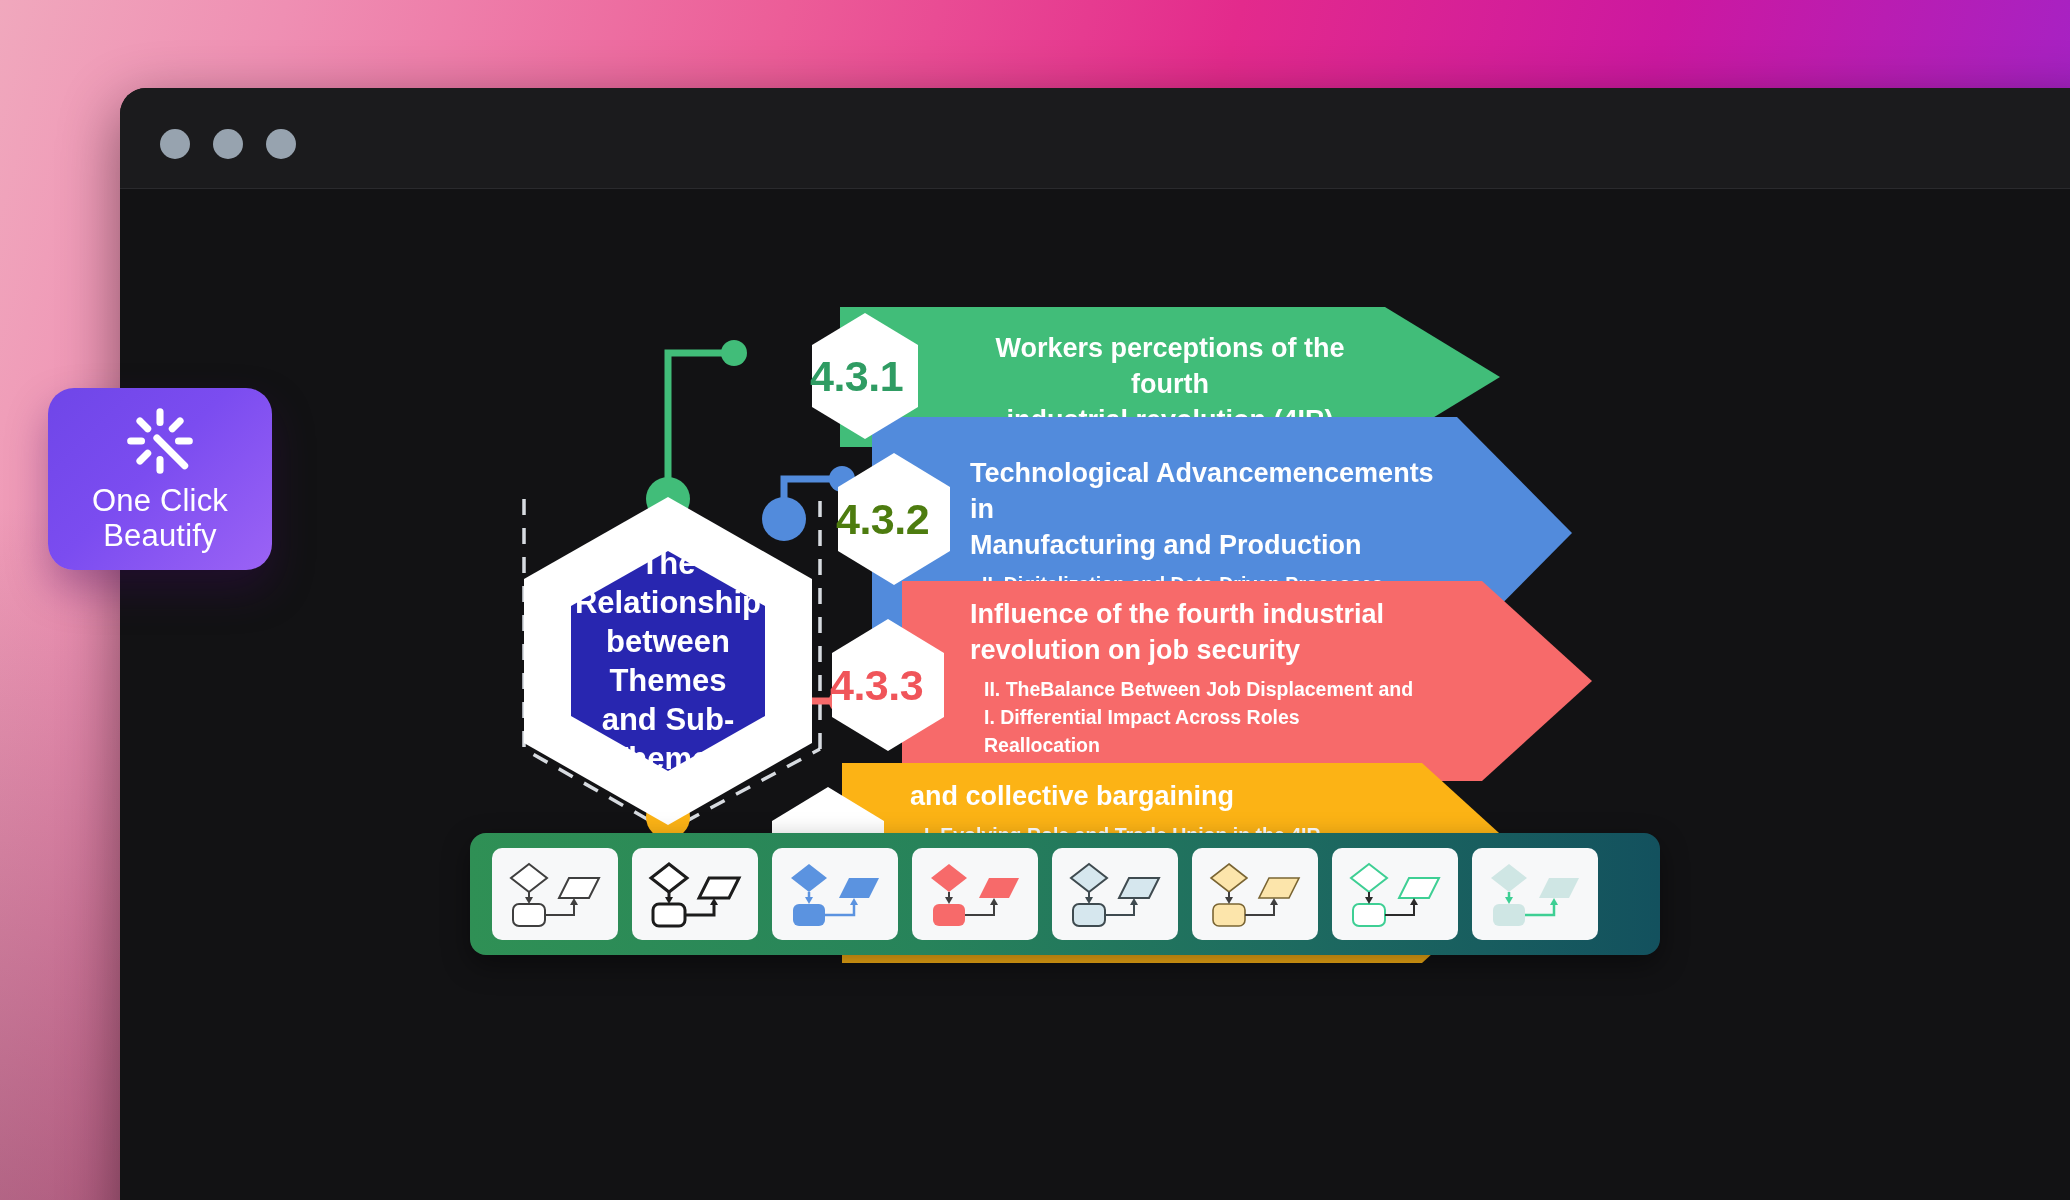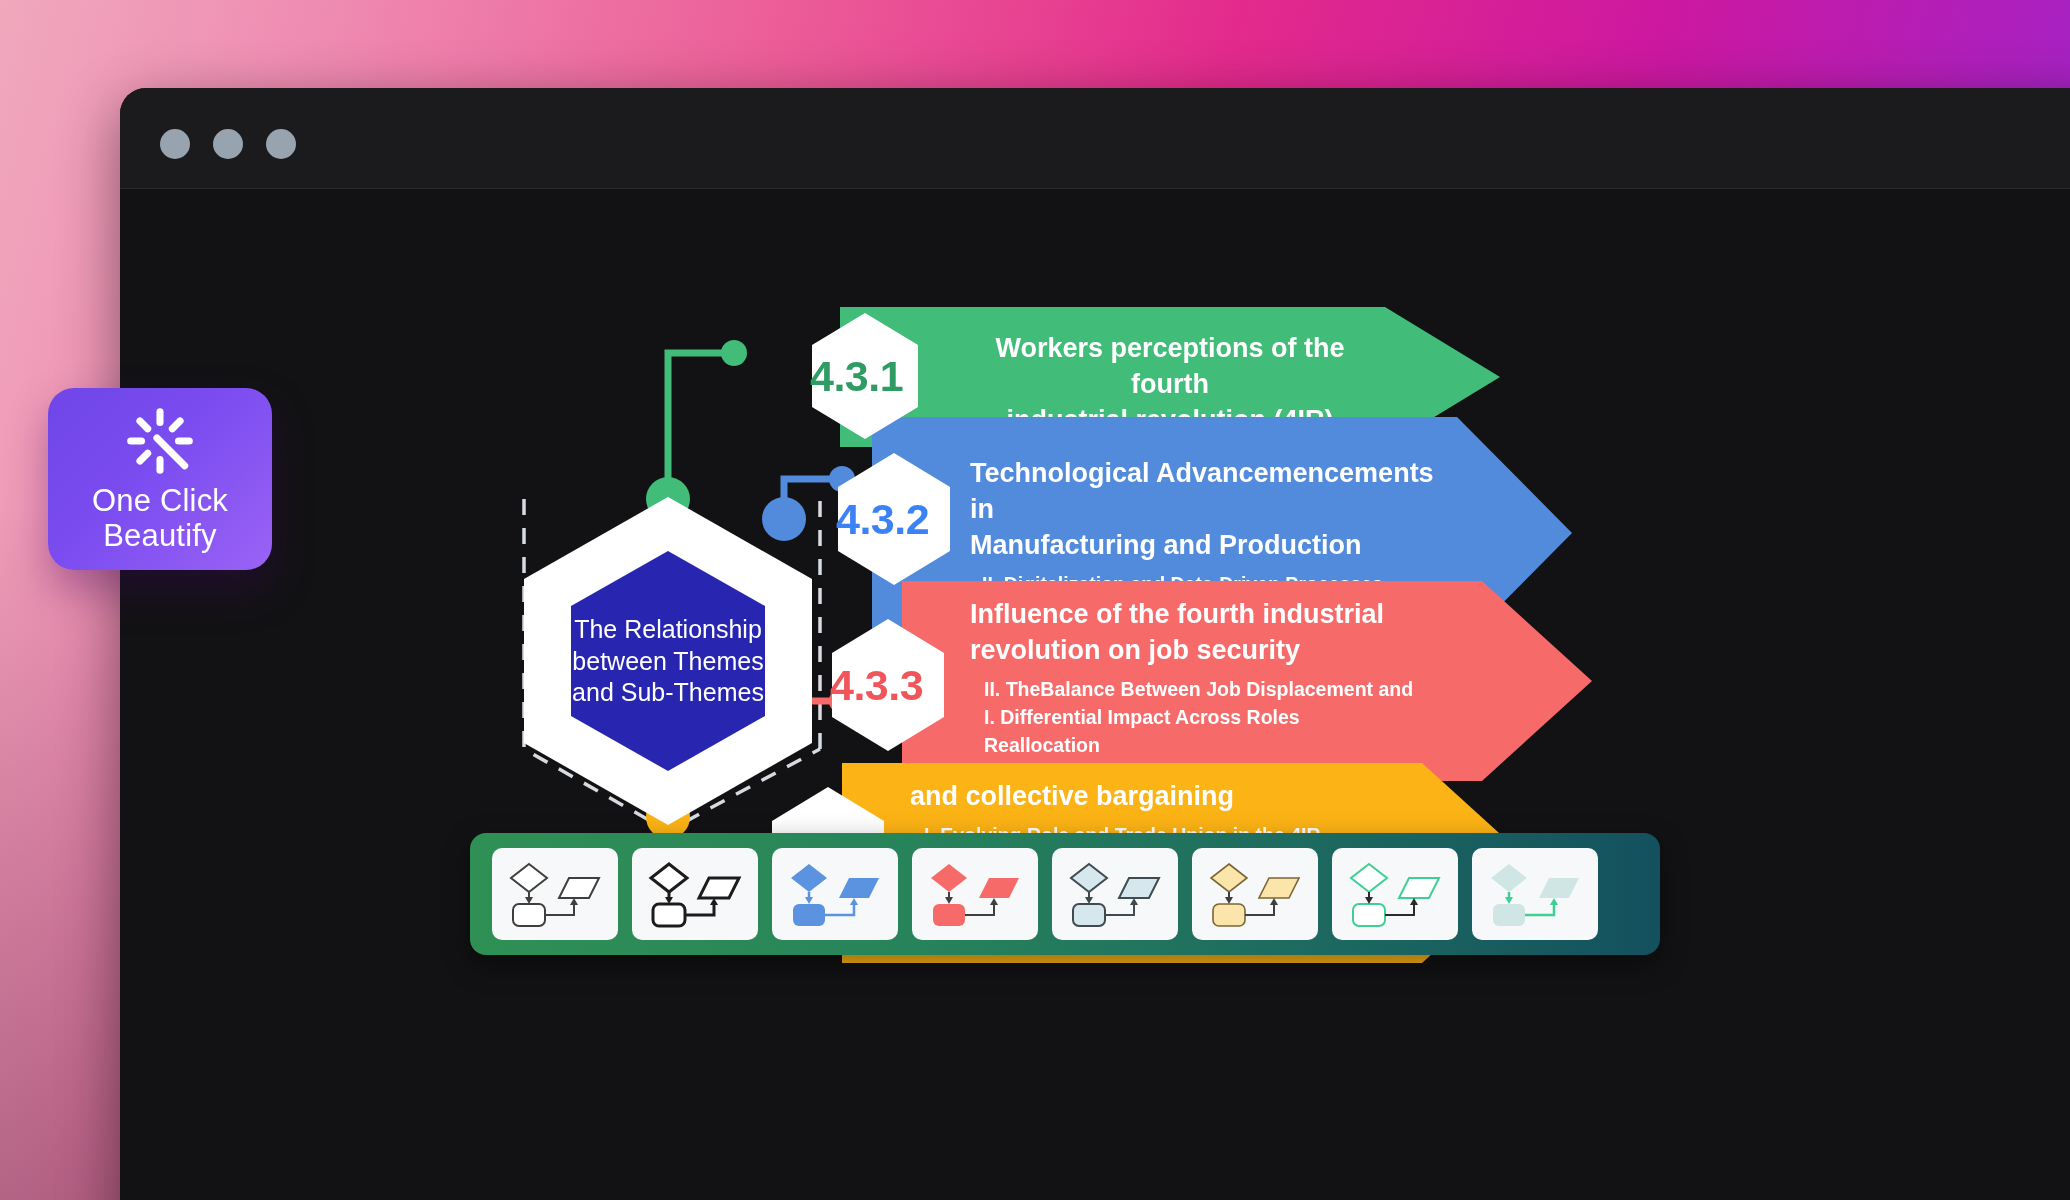--- a/index.html
+++ b/index.html
@@ -250,7 +250,7 @@
           <svg viewBox="0 0 116 136" style="position:absolute;inset:0;width:100%;height:100%;">
             <polygon points="58,2 114,36 114,100 58,134 2,100 2,36" fill="#ffffff"></polygon>
           </svg>
-          <span class="bnum" style="color:#3b82f6;">4.3.2</span>
+          <span class="bnum" style="color:#4d7c0f;">4.3.2</span>
         </div>
 
         <div class="banner" style="left:782px; top:392px; width:690px; height:200px;">

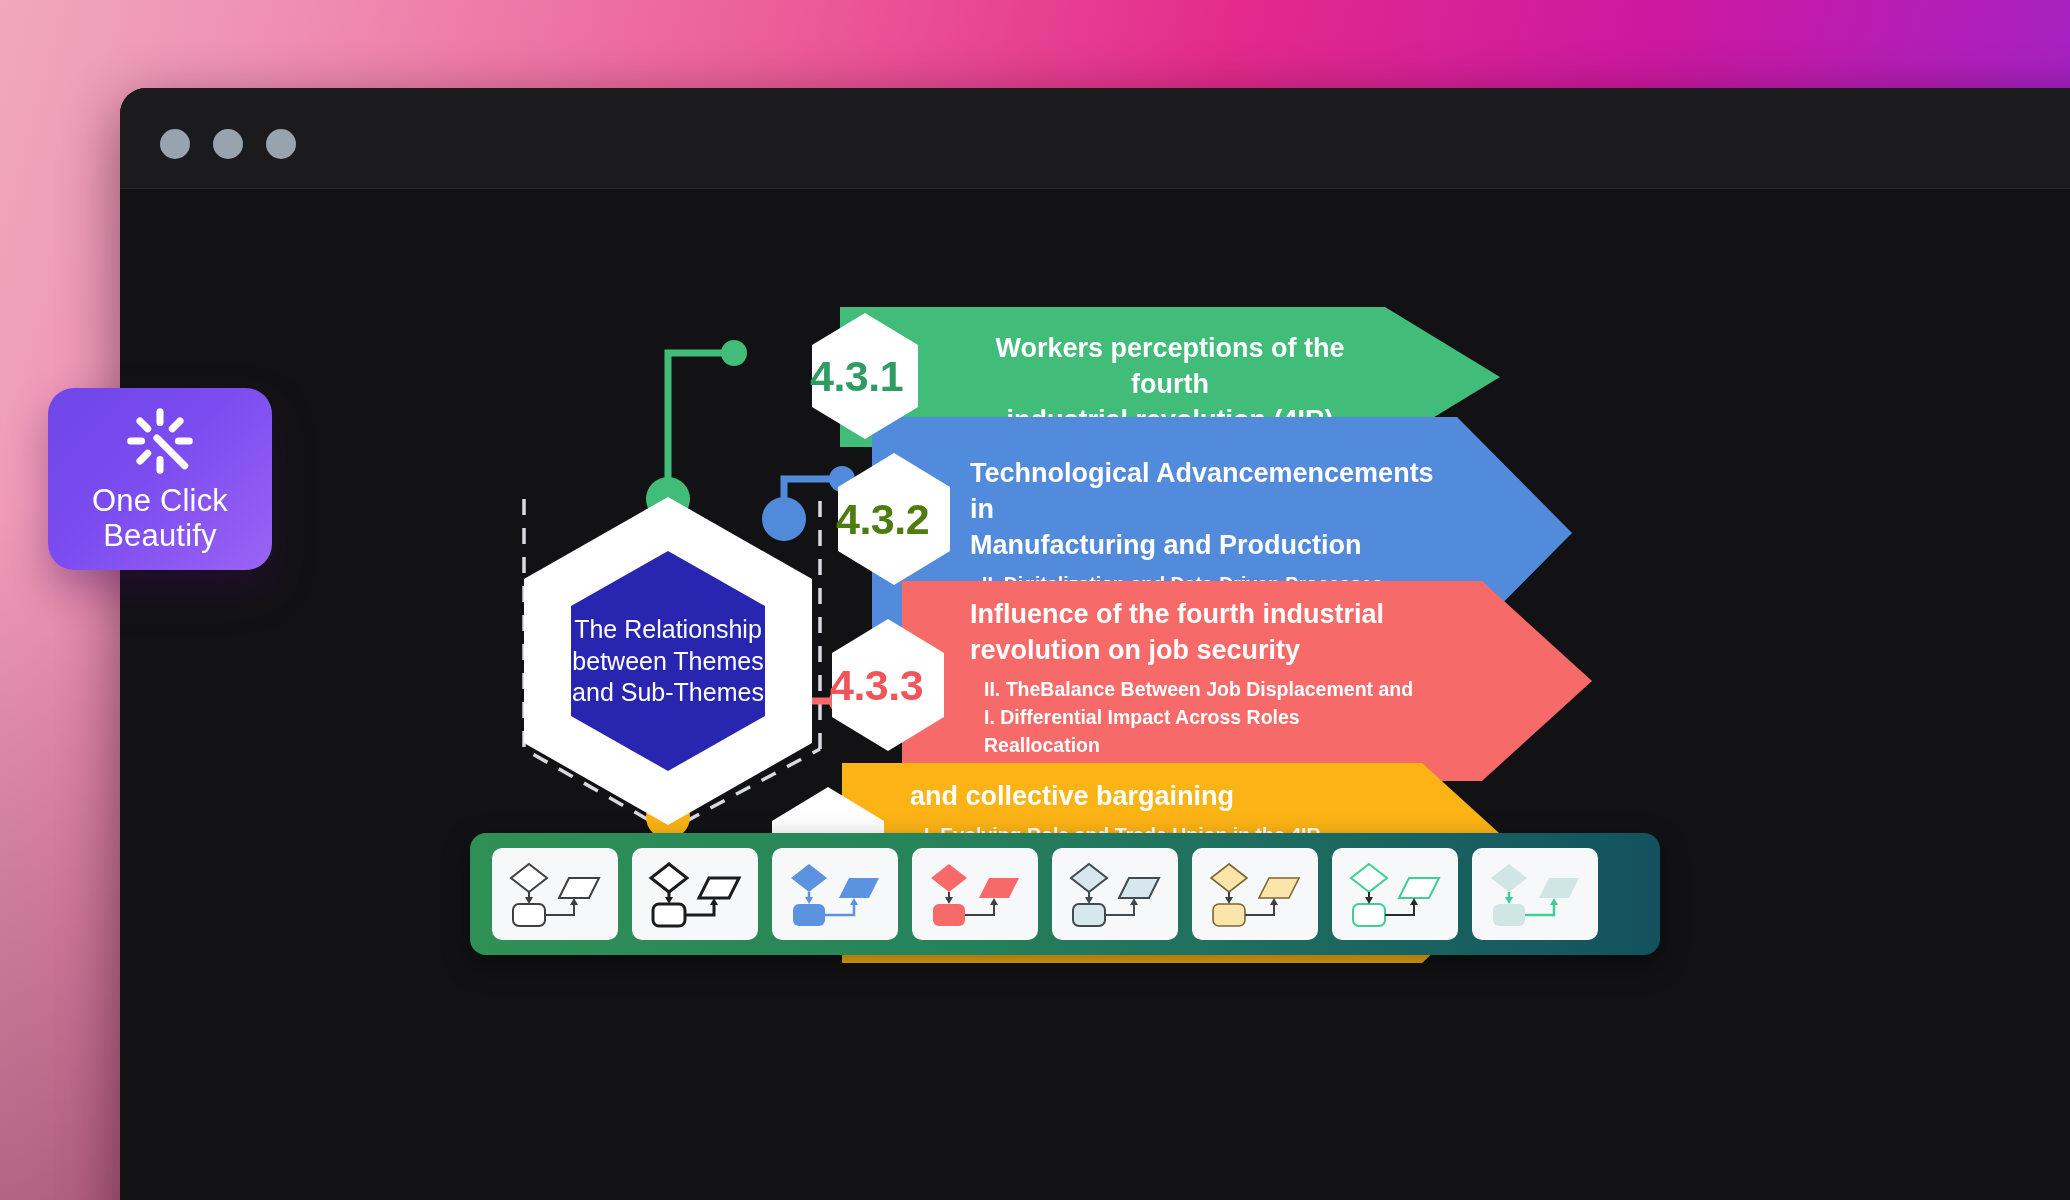--- a/index.html
+++ b/index.html
@@ -92,7 +92,7 @@
     transform: translateY(-50%);
     text-align: center;
     color: #ffffff;
-    font-size: 25px; font-weight: normal; line-height: 1.26;
+    font-size: 31px; font-weight: bold; line-height: 1.26;
     padding: 0 40px; box-sizing: border-box;
     pointer-events: none;
   }

